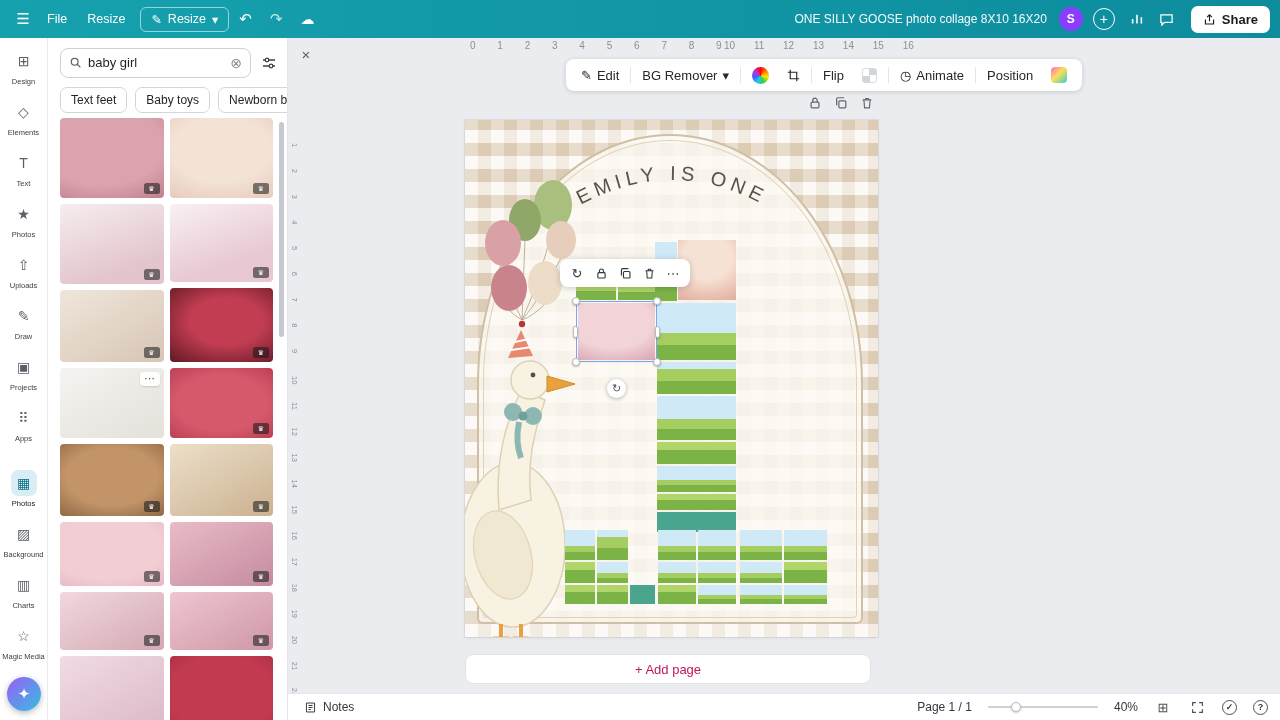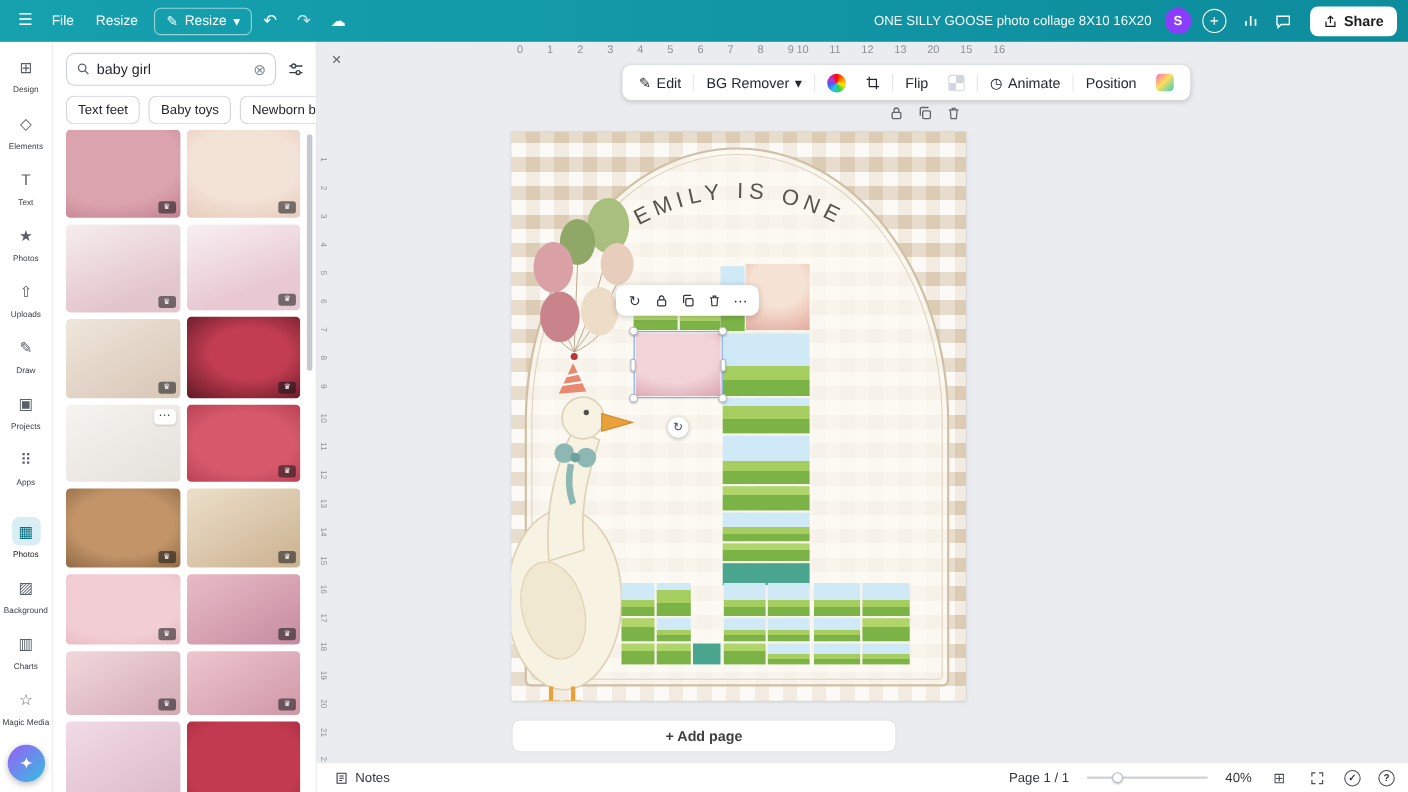--- a/index.html
+++ b/index.html
@@ -321,7 +321,7 @@
 
     <div class="ruler-h">
       <span class="rh1">0 1 2 3 4 5 6 7 8 9</span>
-      <span class="rh2">10 11 12 13 20 15 16</span>
+      <span class="rh2">10 11 12 13 14 15 16</span>
     </div>
     <div class="ruler-v">
       <span class="rv1">1 2 3 4 5 6 7 8 9</span>

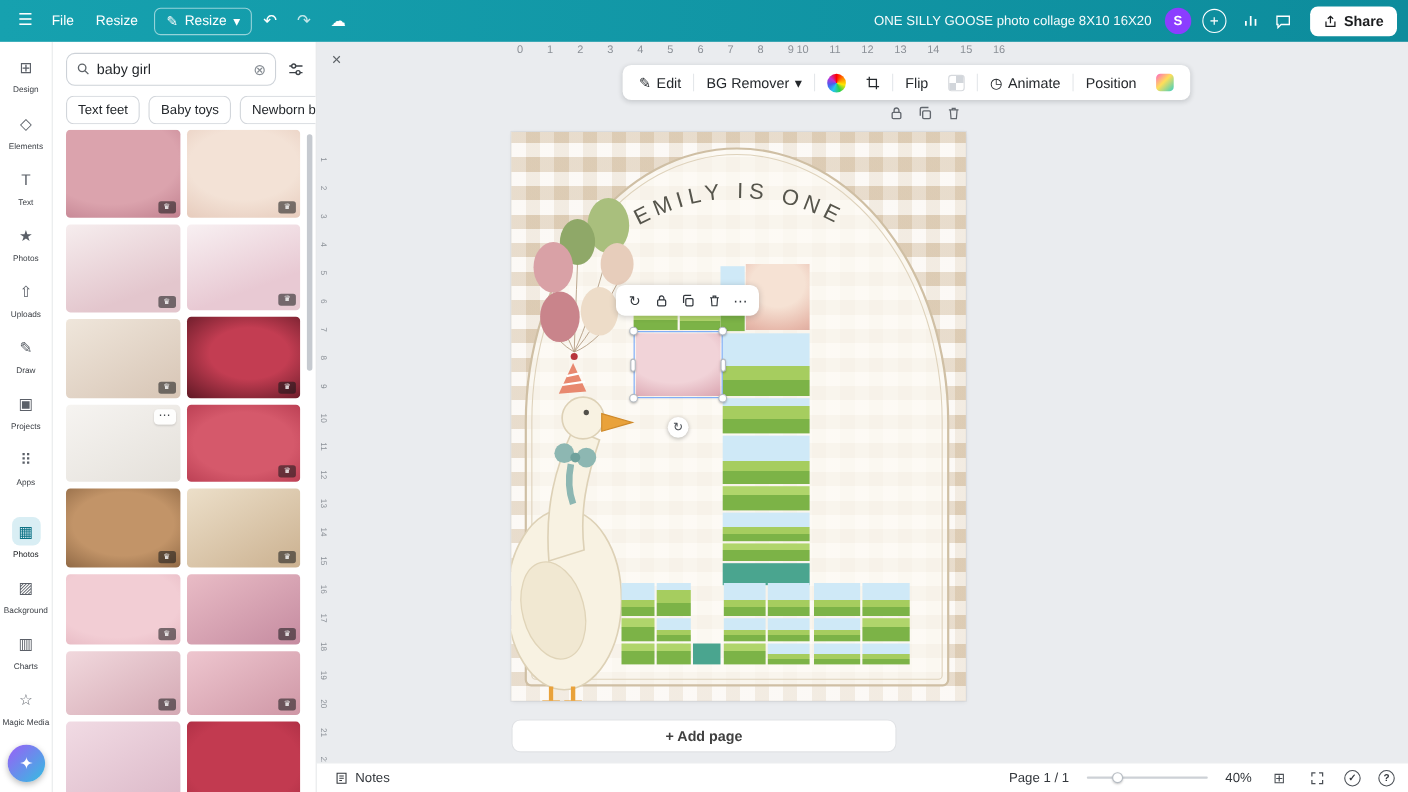--- a/index.html
+++ b/index.html
@@ -131,8 +131,8 @@
   .st-btn{width:22px;height:22px;display:flex;align-items:center;justify-content:center;font-size:13px}
   .rot-handle{position:absolute;left:142px;top:259px;width:19px;height:19px;border-radius:50%;background:#fff;
     box-shadow:0 1px 4px rgba(0,0,0,.28);display:flex;align-items:center;justify-content:center;font-size:11px;color:#4a4f55;z-index:6}
-  .add-page{position:absolute;left:178px;top:617px;width:348px;height:28px;background:#fff;border-radius:7px;display:flex;
-    align-items:center;justify-content:center;font-size:13px;font-weight:700;color:#404040;box-shadow:0 0 0 1px rgba(0,0,0,.04)}
+  .add-page{position:absolute;left:178px;top:617px;width:404px;height:28px;background:#fff;border-radius:7px;display:flex;
+    align-items:center;justify-content:center;font-size:13px;font-weight:400;color:#be185d;box-shadow:0 0 0 1px rgba(0,0,0,.04)}
 
   
   .statusbar{position:absolute;left:288px;right:0;bottom:0;height:27px;background:#fff;border-top:1px solid #e6e8ea;z-index:45;

